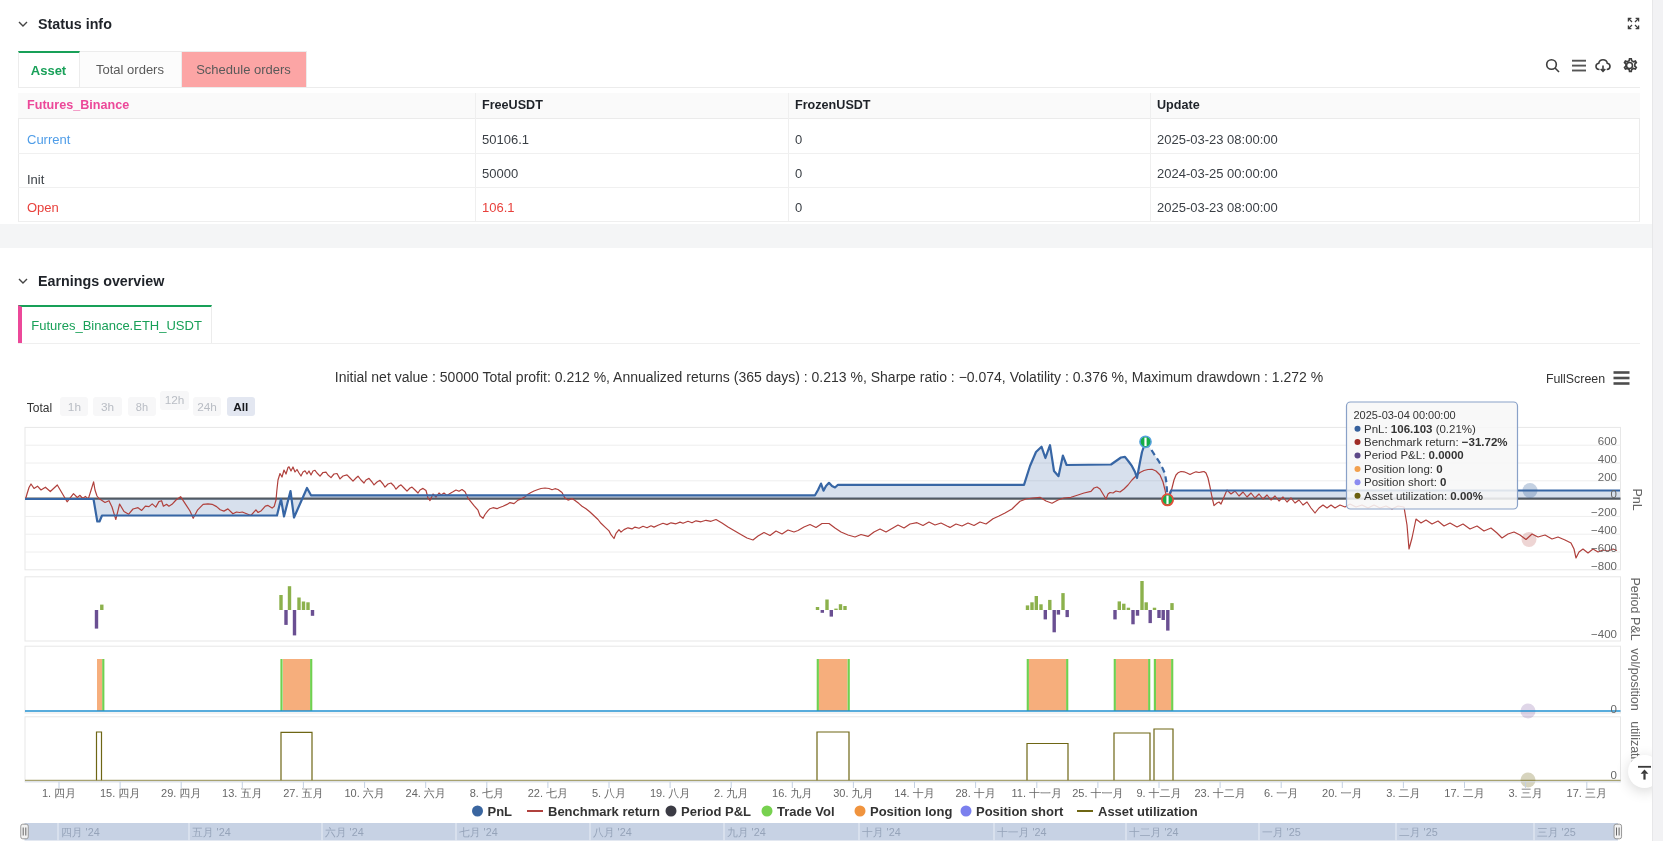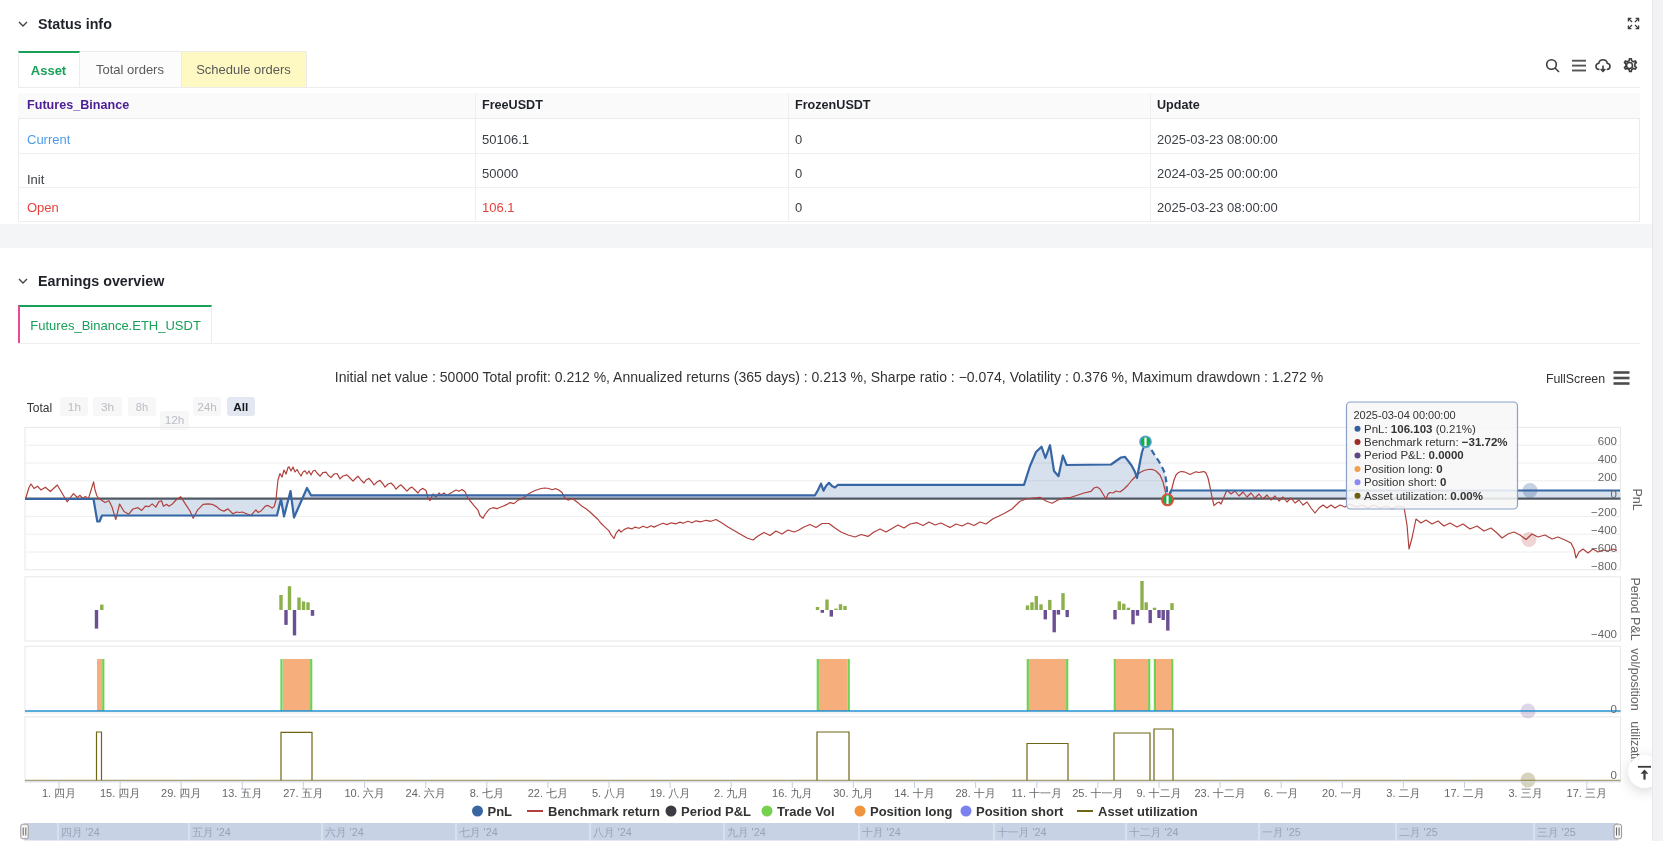--- a/index.html
+++ b/index.html
@@ -21,7 +21,7 @@
 
 <div class="abs" style="left:17.5px;top:51px;width:62px;height:36.5px;background:#fff;border-top:2px solid #18a058;border-left:1px solid #ececec;border-right:1px solid #ececec;box-sizing:border-box;display:flex;align-items:center;justify-content:center;font-size:13px;color:#18a058;font-weight:700">Asset</div>
 <div class="abs" style="left:79.5px;top:51px;width:102px;height:36.5px;background:#fcfcfc;border-top:1px solid #ececec;border-right:1px solid #ececec;box-sizing:border-box;display:flex;align-items:center;justify-content:center;font-size:13px;color:#5a5a5a">Total orders</div>
-<div class="abs" style="left:181.5px;top:51px;width:125px;height:36.5px;background:#fef9c3;border-top:1px solid #ececec;border-right:1px solid #ececec;box-sizing:border-box;display:flex;align-items:center;justify-content:center;font-size:13px;color:#5a5a5a">Schedule orders</div>
+<div class="abs" style="left:181.5px;top:51px;width:125px;height:36.5px;background:#fca5a5;border-top:1px solid #ececec;border-right:1px solid #ececec;box-sizing:border-box;display:flex;align-items:center;justify-content:center;font-size:13px;color:#5a5a5a">Schedule orders</div>
 <div class="abs" style="left:17.5px;top:86.5px;width:1622.5px;height:1px;background:#ececec"></div>
 
 <svg class="abs" style="left:1544px;top:56px" width="100" height="20" viewBox="0 0 100 20" fill="none" stroke="#3d3d3d" stroke-width="1.6">

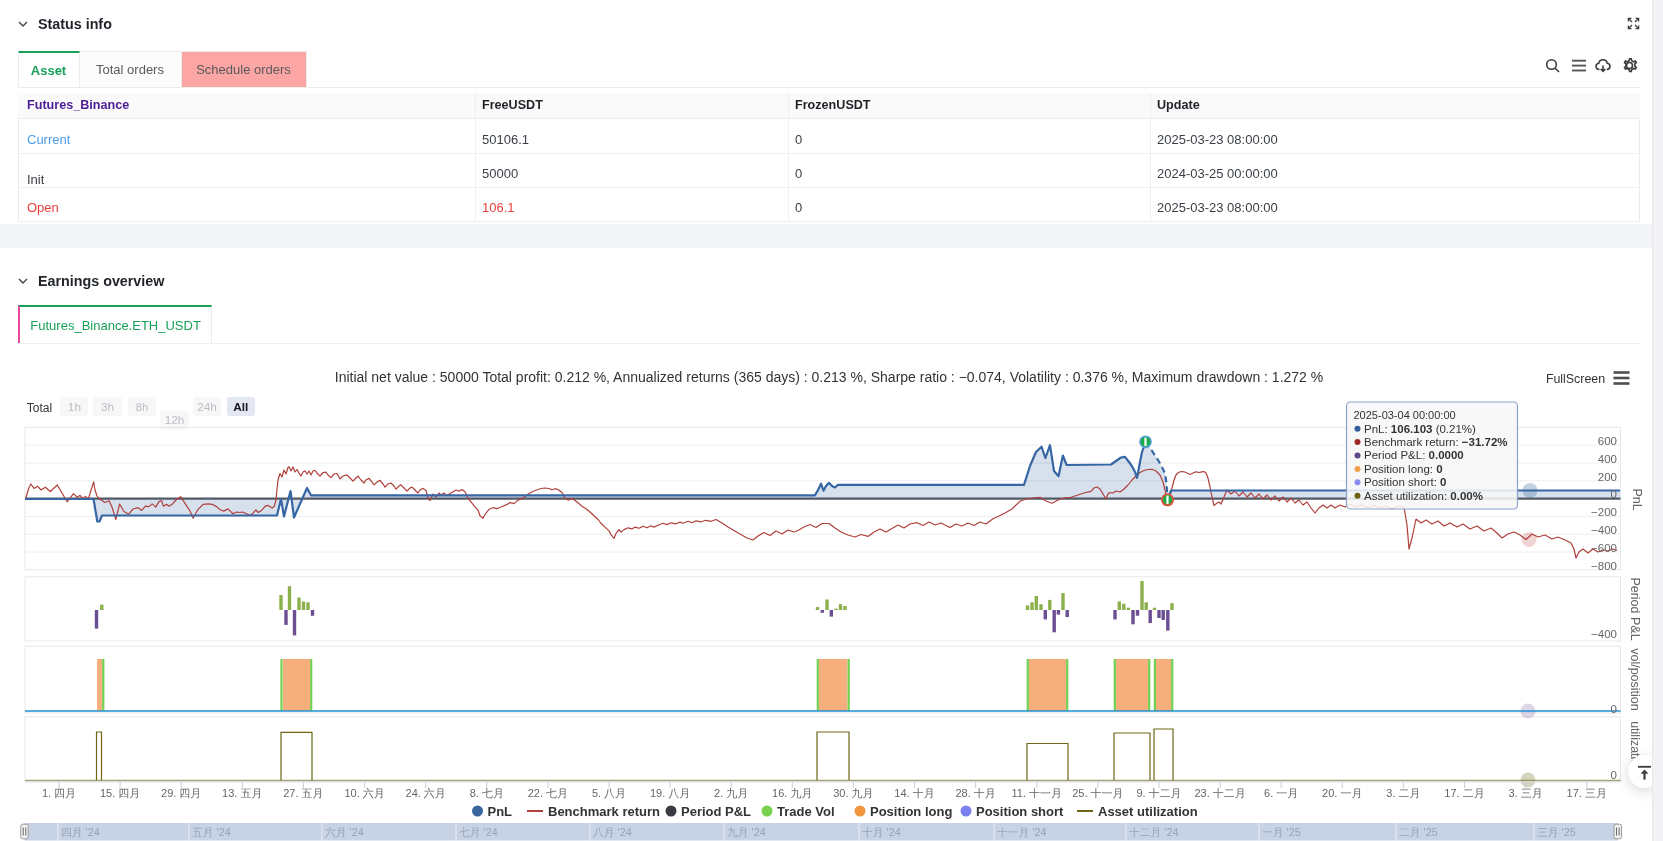--- a/index.html
+++ b/index.html
@@ -47,7 +47,7 @@
 <div class="abs" style="left:1150px;top:92.5px;width:1px;height:129.5px;background:#efefef"></div>
 <div class="abs" style="left:18px;top:152.8px;width:1621.5px;height:1px;background:#f0f0f0"></div>
 <div class="abs" style="left:18px;top:187.4px;width:1621.5px;height:1px;background:#f0f0f0"></div>
-<div class="abs" style="left:27px;top:98px;font-size:12.6px;font-weight:bold;color:#4c1d95">Futures_Binance</div>
+<div class="abs" style="left:27px;top:98px;font-size:12.6px;font-weight:bold;color:#ec4899">Futures_Binance</div>
 <div class="abs" style="left:482px;top:98px;font-size:12.6px;font-weight:bold;color:#1f2329">FreeUSDT</div>
 <div class="abs" style="left:795px;top:98px;font-size:12.6px;font-weight:bold;color:#1f2329">FrozenUSDT</div>
 <div class="abs" style="left:1157px;top:98px;font-size:12.6px;font-weight:bold;color:#1f2329">Update</div>

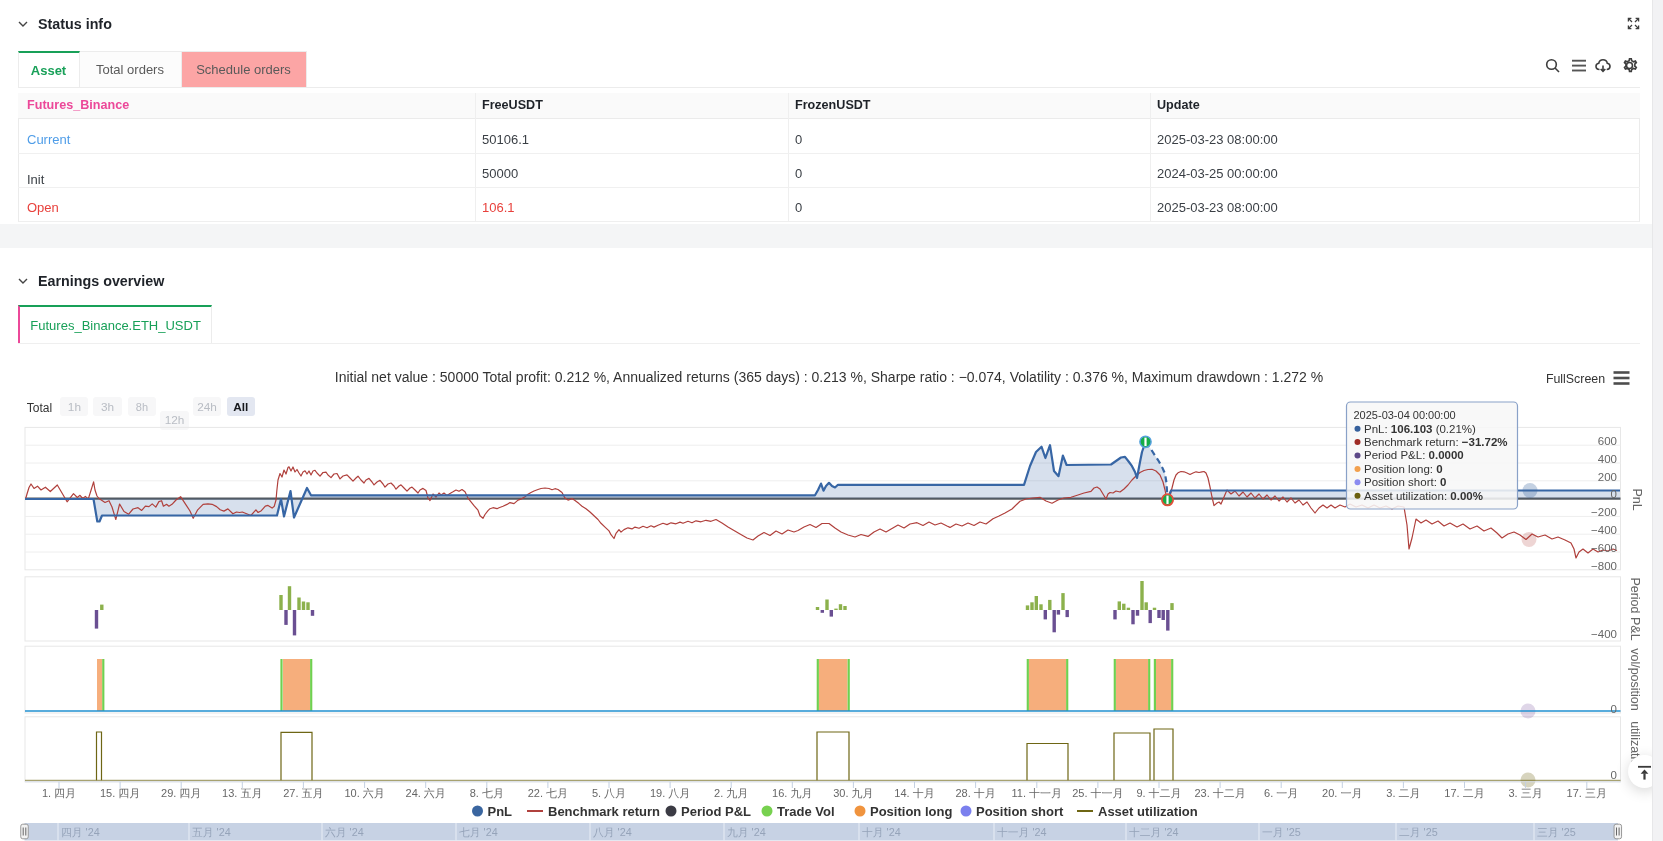--- a/index.html
+++ b/index.html
@@ -70,7 +70,7 @@
     <polyline points="1,1 5,5 9,1" fill="none" stroke="#444" stroke-width="1.4"></polyline>
   </svg>
 <div class="abs" style="left:38px;top:273px;font-size:14.3px;font-weight:bold;color:#1f2329">Earnings overview</div>
-<div class="abs" style="left:17.7px;top:305px;width:194.8px;height:38.4px;background:#fff;border-top:2px solid #18a058;border-left:2px solid #ec4899;border-right:1px solid #ececec;box-sizing:border-box;display:flex;align-items:center;justify-content:center;font-size:13px;color:#18a058;font-weight:500">Futures_Binance.ETH_USDT</div>
+<div class="abs" style="left:17.7px;top:305px;width:194.8px;height:38.4px;background:#fff;border-top:2px solid #18a058;border-left:4px solid #ec4899;border-right:1px solid #ececec;box-sizing:border-box;display:flex;align-items:center;justify-content:center;font-size:13px;color:#18a058;font-weight:500">Futures_Binance.ETH_USDT</div>
 <div class="abs" style="left:17.7px;top:342.5px;width:1622px;height:1px;background:#efefef"></div>
 
 <div class="abs" style="left:26.8px;top:400.5px;font-size:12px;color:#333">Total</div>

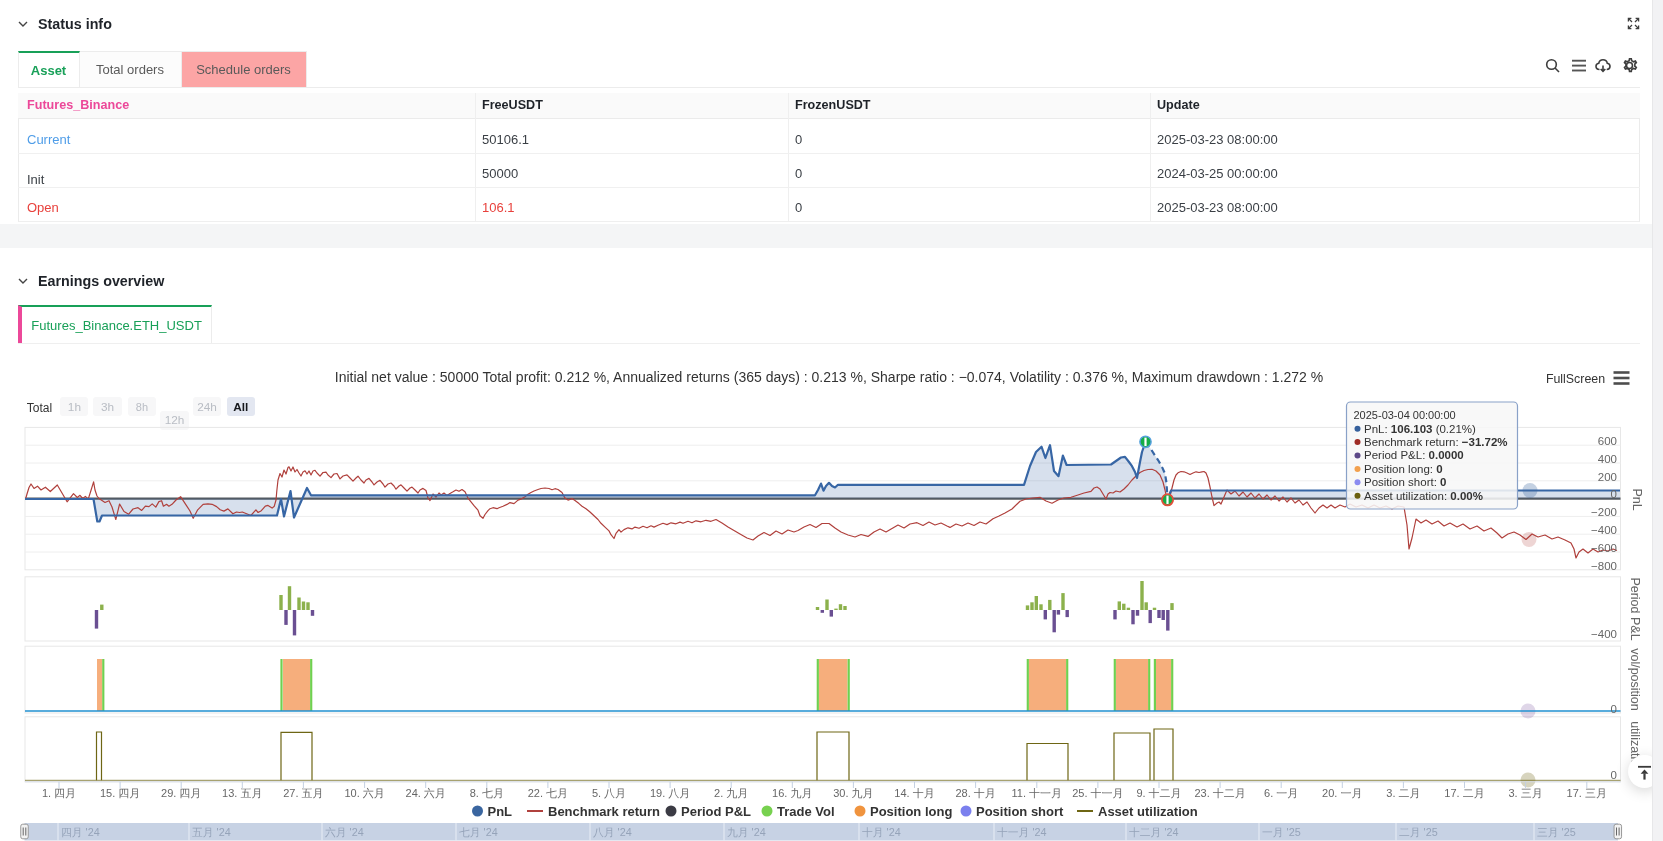--- a/index.html
+++ b/index.html
@@ -77,7 +77,7 @@
 <div class="abs" style="left:60.4px;top:397.3px;width:28px;height:18.6px;background:#f7f7f8;border-radius:3px;display:flex;align-items:center;justify-content:center;font-size:11.8px;color:#b9bdc4">1h</div>
 <div class="abs" style="left:93px;top:397.3px;width:29px;height:18.6px;background:#f7f7f8;border-radius:3px;display:flex;align-items:center;justify-content:center;font-size:11.8px;color:#b9bdc4">3h</div>
 <div class="abs" style="left:127.6px;top:397.3px;width:28.8px;height:18.6px;background:#f7f7f8;border-radius:3px;display:flex;align-items:center;justify-content:center;font-size:11px;color:#b9bdc4">8h</div>
-<div class="abs" style="left:160px;top:411px;width:29.2px;height:18.6px;background:#f7f7f8;border-radius:3px;display:flex;align-items:center;justify-content:center;font-size:11.8px;color:#b9bdc4">12h</div>
+<div class="abs" style="left:160px;top:391px;width:29.2px;height:18.6px;background:#f7f7f8;border-radius:3px;display:flex;align-items:center;justify-content:center;font-size:11.8px;color:#b9bdc4">12h</div>
 <div class="abs" style="left:193px;top:397.3px;width:28.2px;height:18.6px;background:#f7f7f8;border-radius:3px;display:flex;align-items:center;justify-content:center;font-size:11.8px;color:#b9bdc4">24h</div>
 <div class="abs" style="left:226.8px;top:397.3px;width:28px;height:18.6px;background:#e3e7f1;border-radius:3px;display:flex;align-items:center;justify-content:center;font-size:11.8px;color:#16181c;font-weight:bold">All</div>
 

